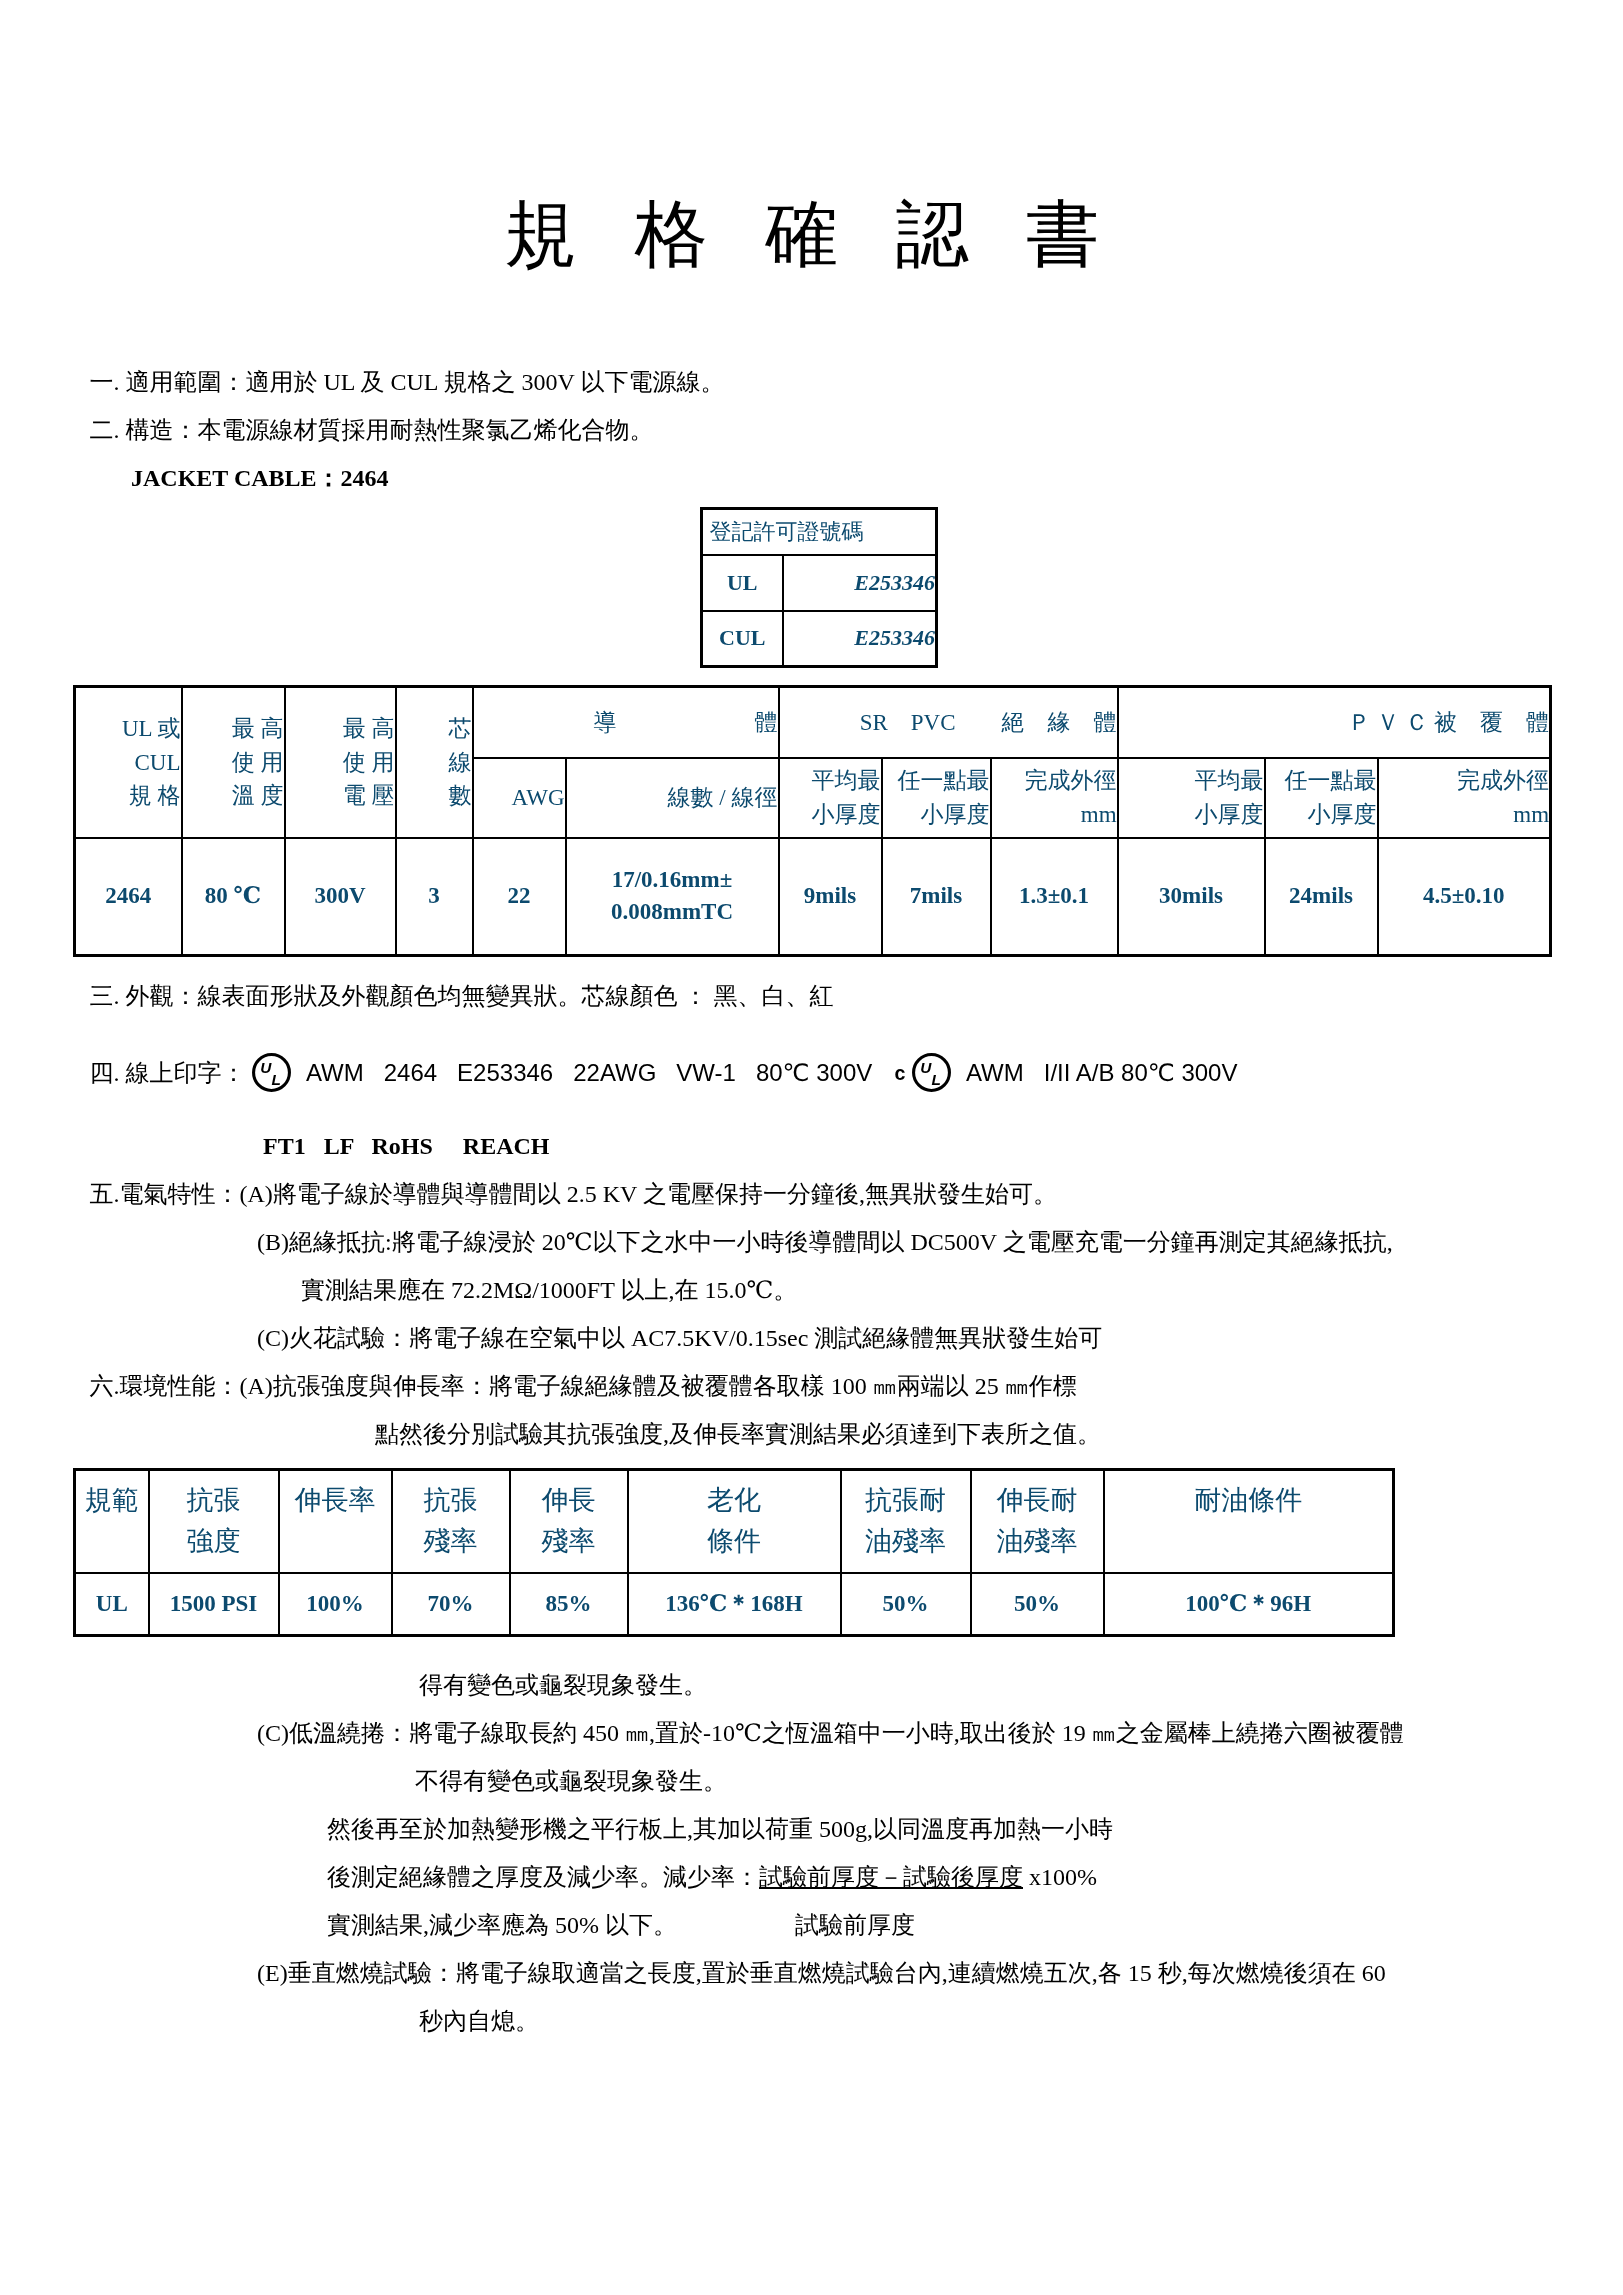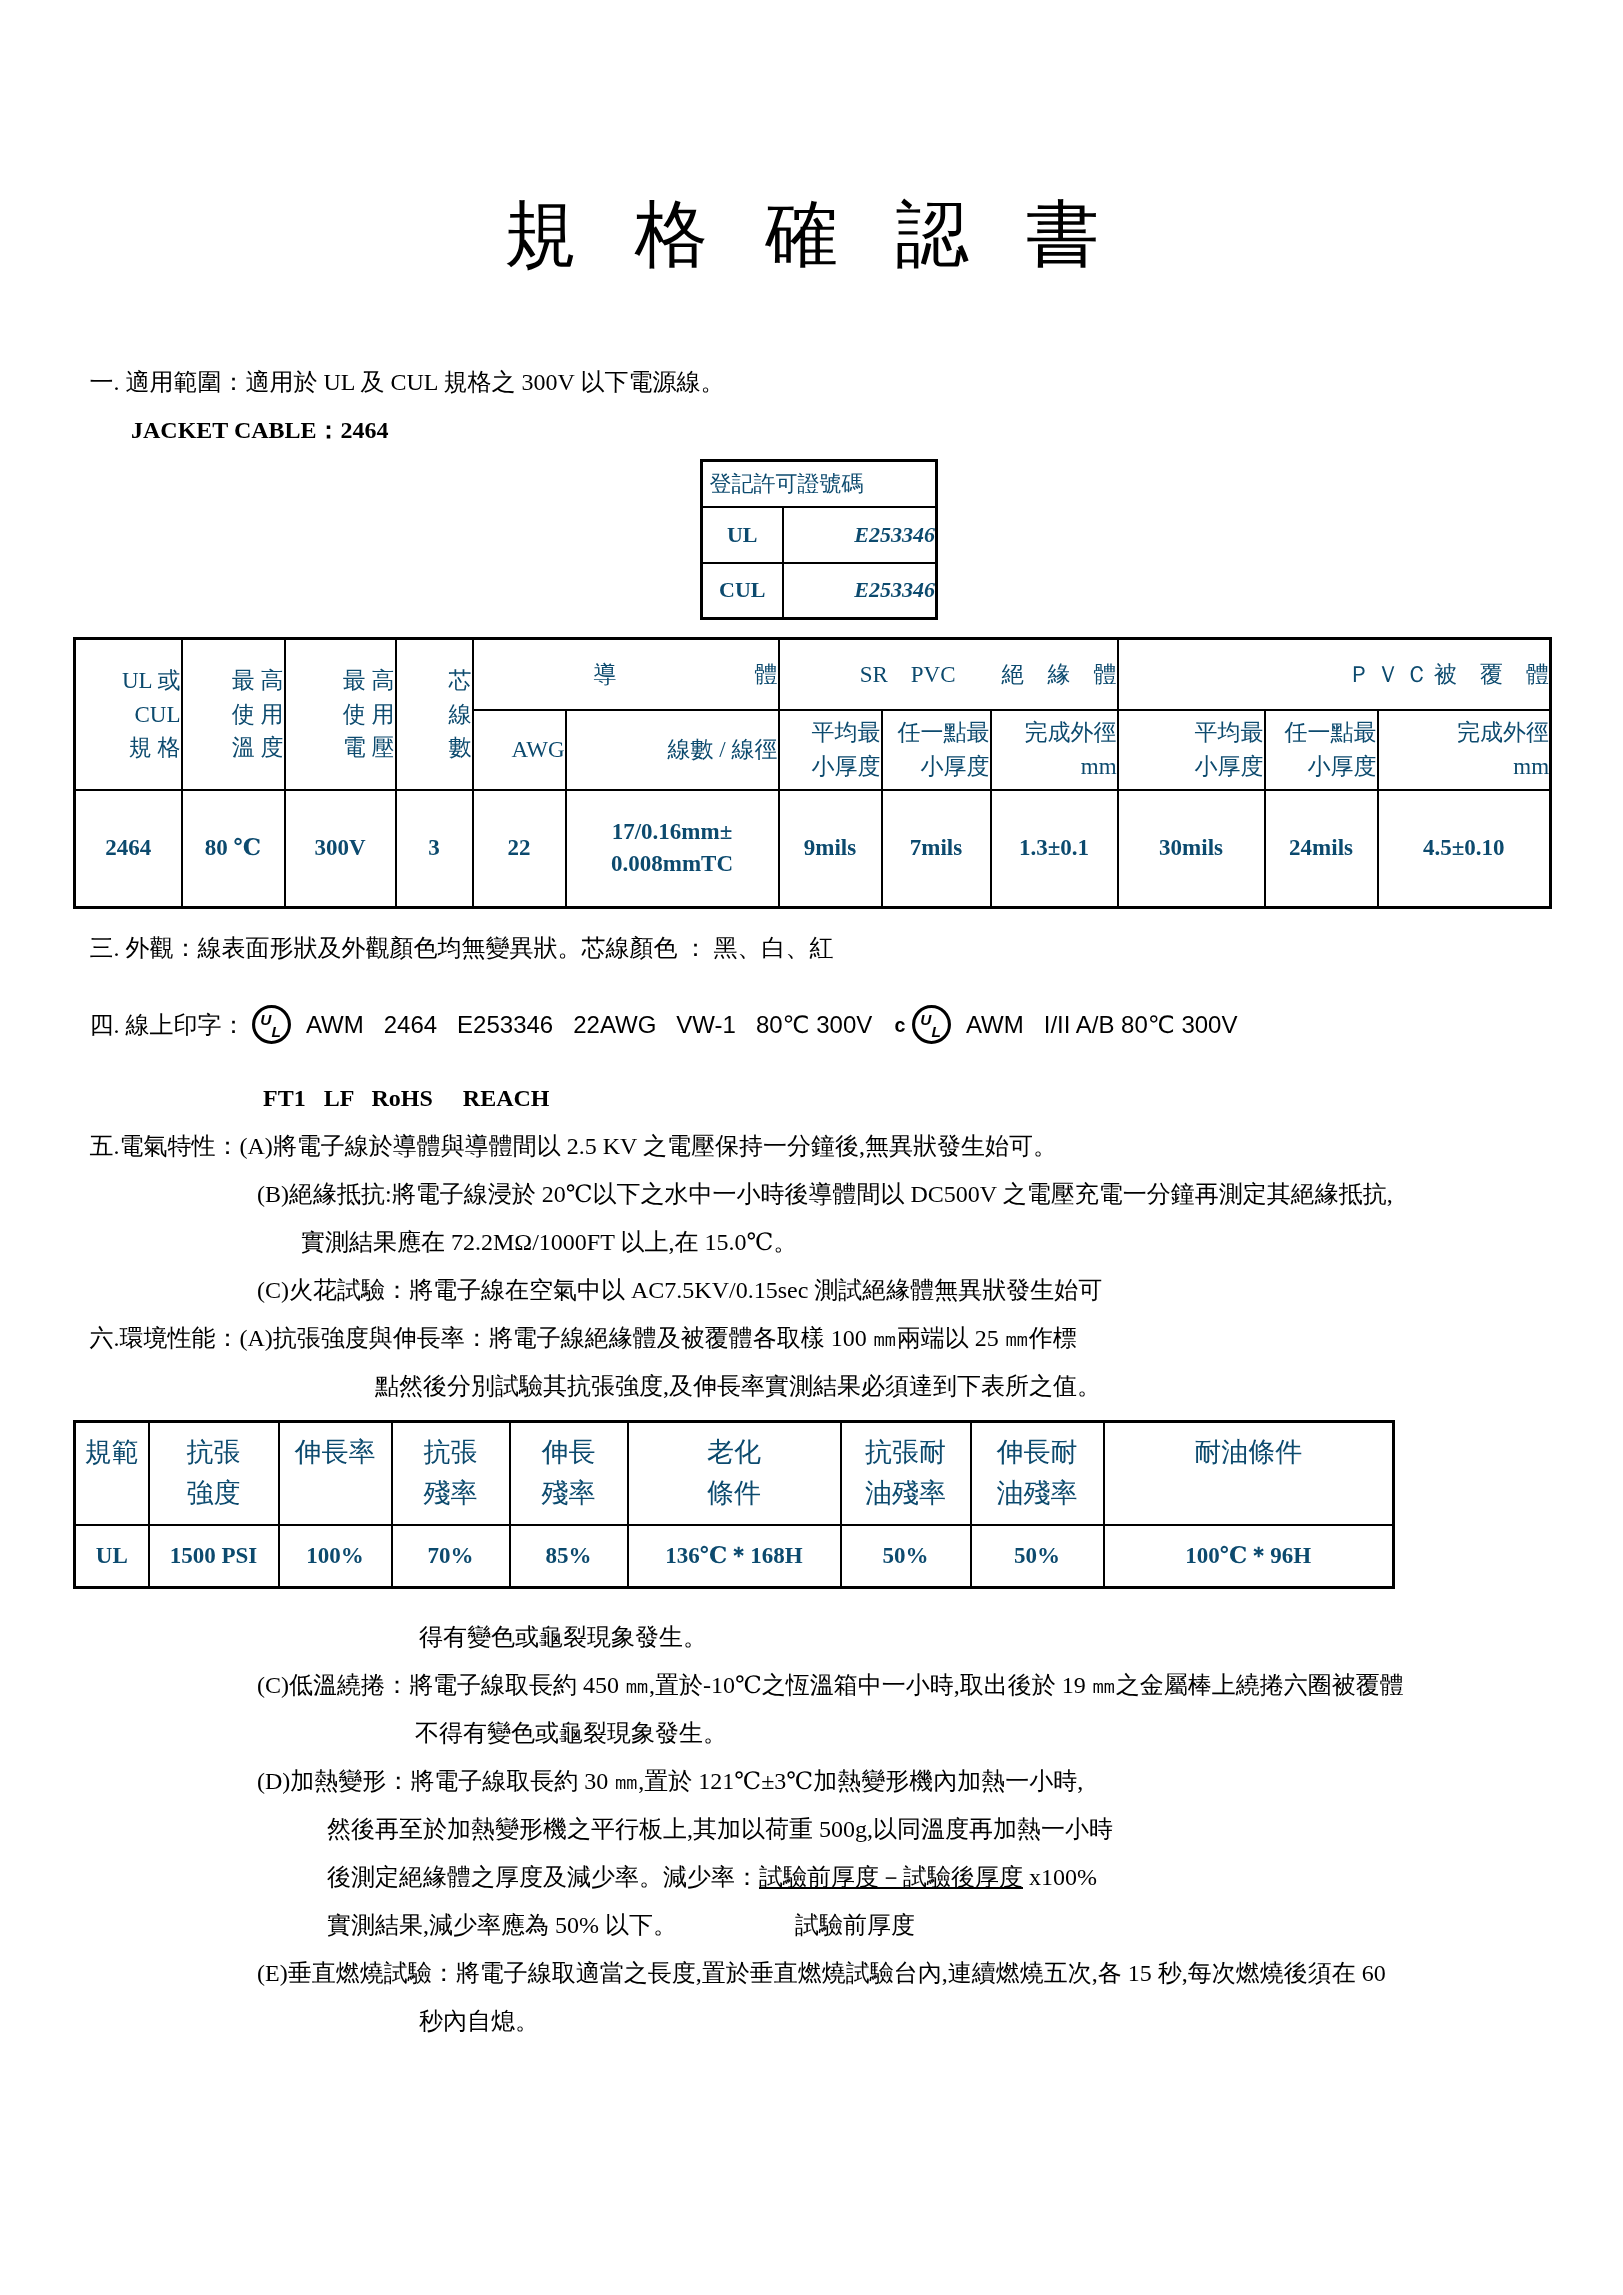--- a/index.html
+++ b/index.html
@@ -70,6 +70,7 @@
   <div class="title">規 格 確 認 書</div>
 
   <div class="line intro" style="margin-top:73px">一. 適用範圍：適用於 UL 及 CUL 規格之 300V 以下電源線。</div>
+  <div class="line intro">二. 構造：本電源線材質採用耐熱性聚氯乙烯化合物。</div>
   <div class="line jacket">JACKET CABLE：2464</div>
 
   <table class="license-table">

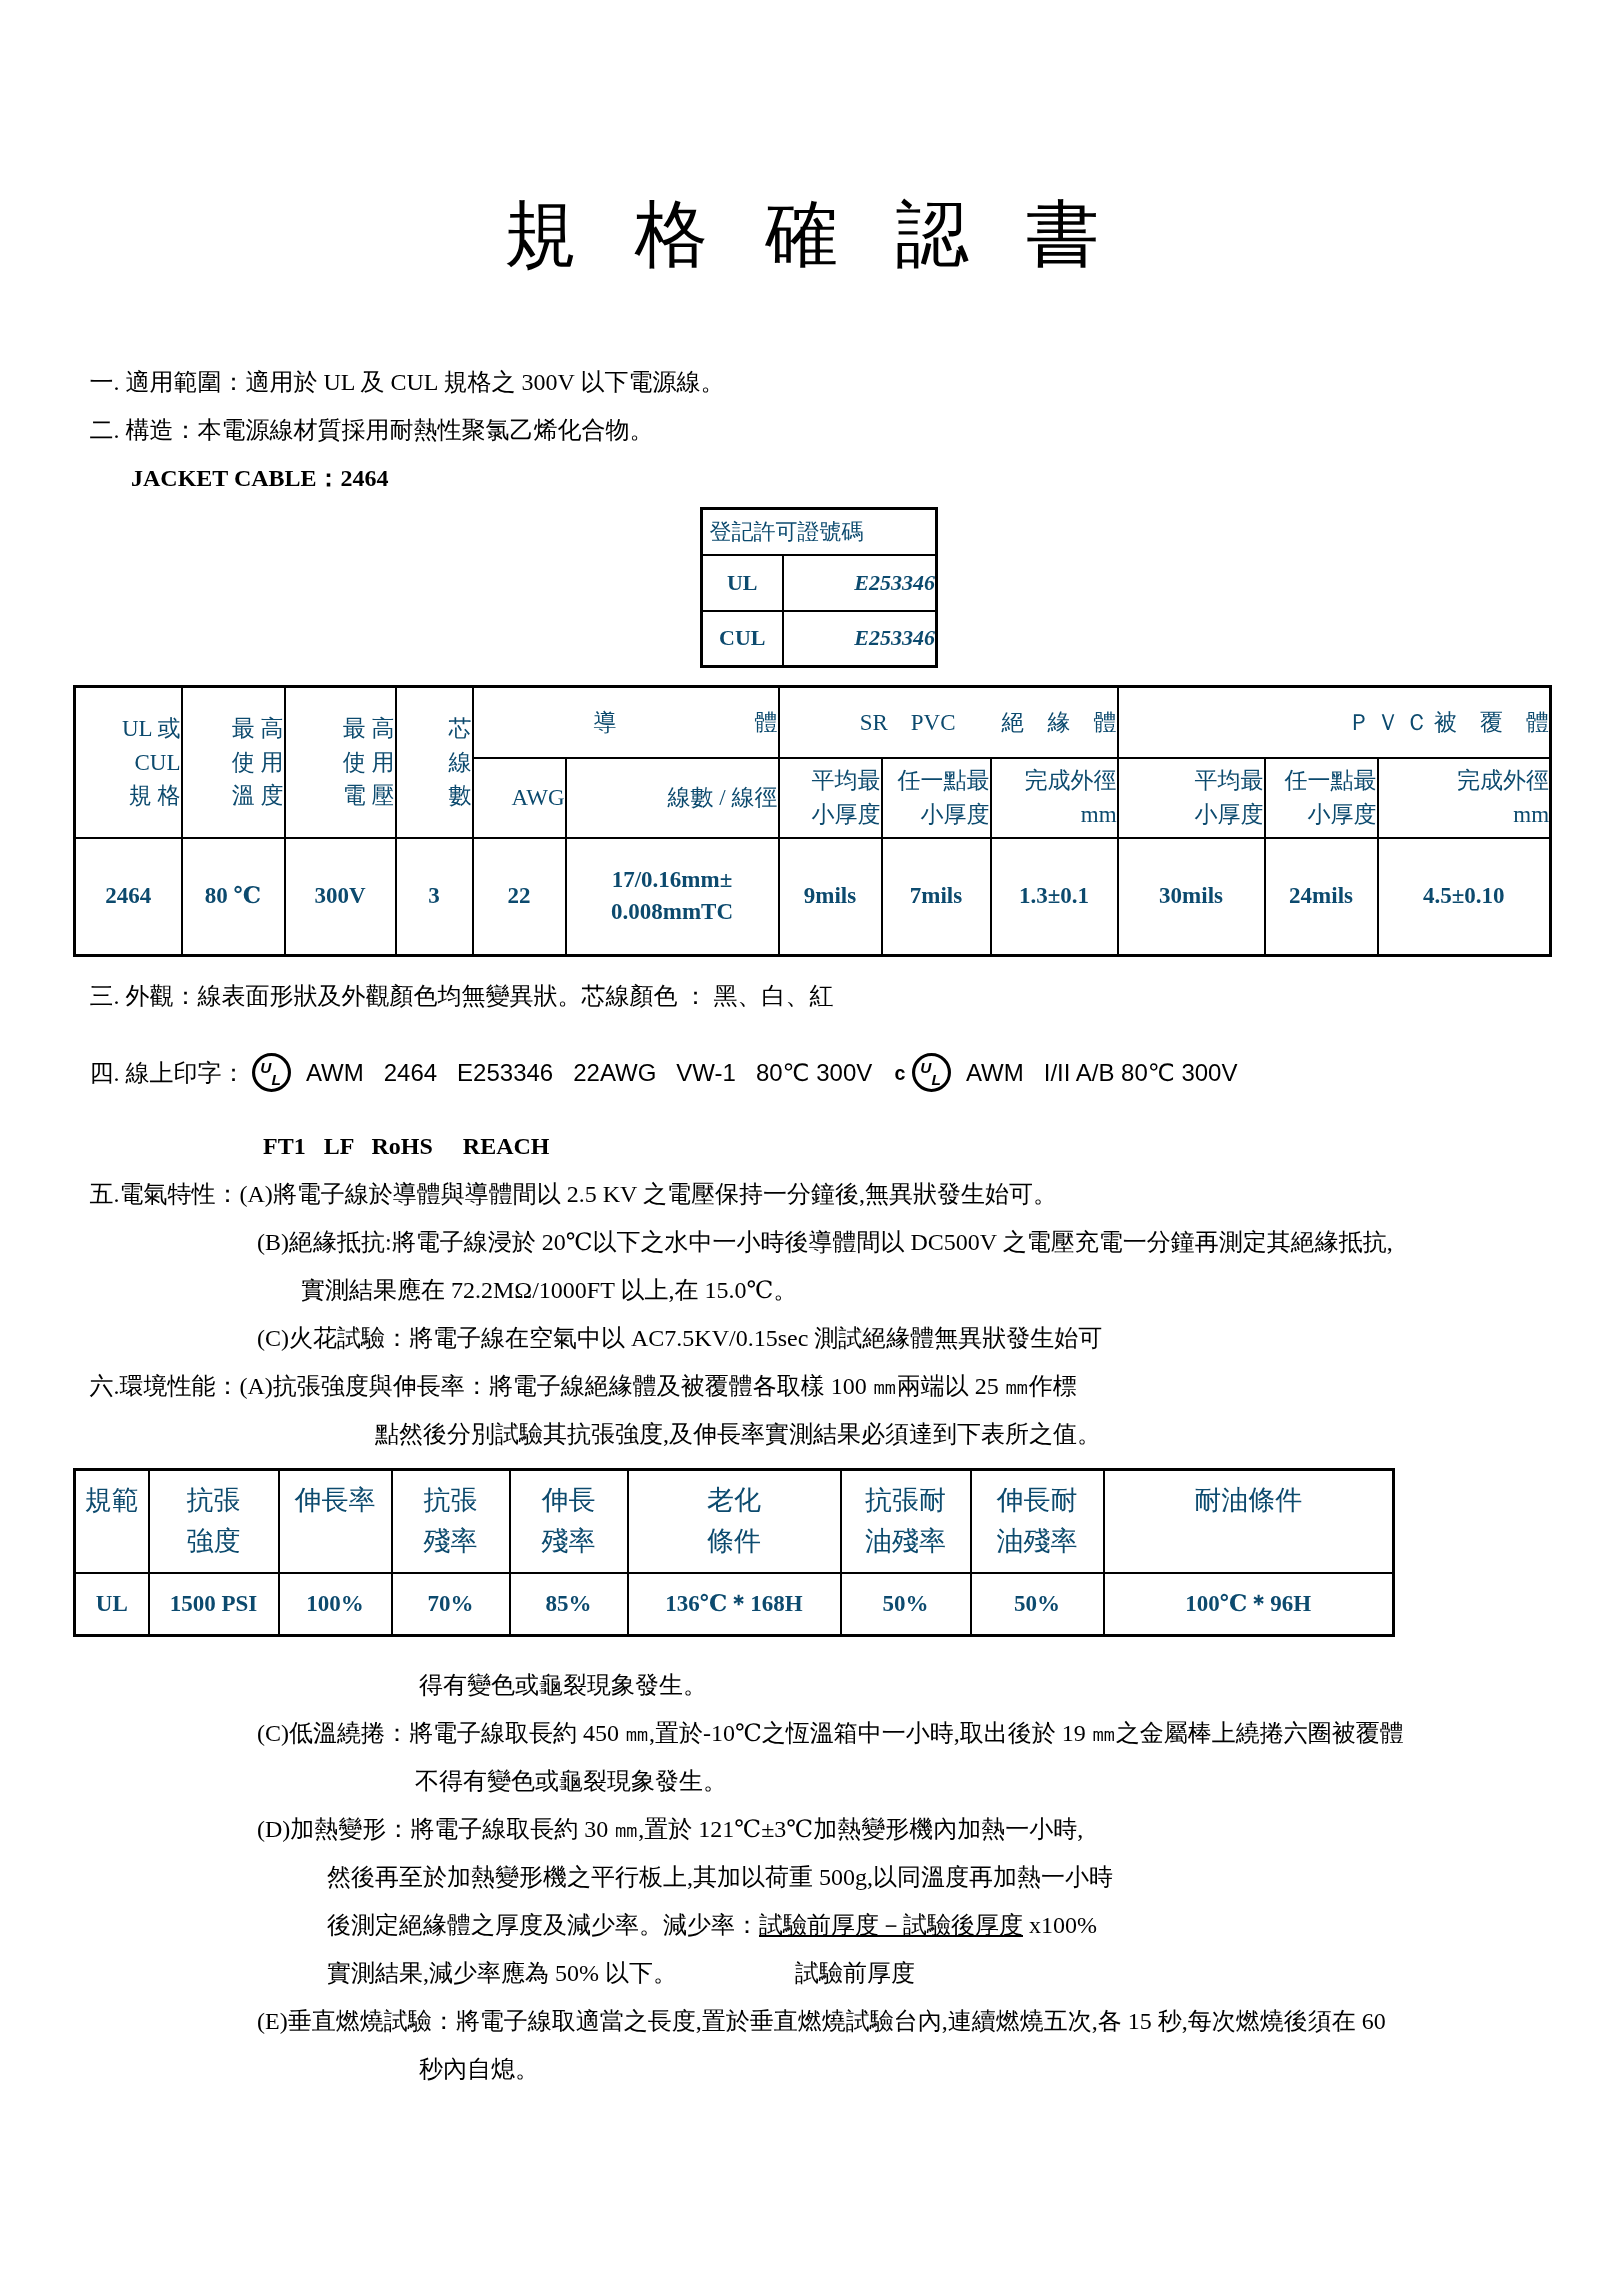--- a/index.html
+++ b/index.html
@@ -236,7 +236,6 @@
     <div class="line ind-e2">得有變色或龜裂現象發生。</div>
     <div class="line ind-a">(C)低溫繞捲：將電子線取長約 450 ㎜,置於-10℃之恆溫箱中一小時,取出後於 19 ㎜之金屬棒上繞捲六圈被覆體</div>
     <div class="line ind-c2">不得有變色或龜裂現象發生。</div>
-    <div class="line ind-a">(D)加熱變形：將電子線取長約 30 ㎜,置於 121℃±3℃加熱變形機內加熱一小時,</div>
     <div class="line ind-d">然後再至於加熱變形機之平行板上,其加以荷重 500g,以同溫度再加熱一小時</div>
     <div class="line ind-d">
       <span>後測定絕緣體之厚度及減少率。減少率：</span><span class="underline">試驗前厚度－試驗後厚度</span><span class="keepspace"> x100%</span>

